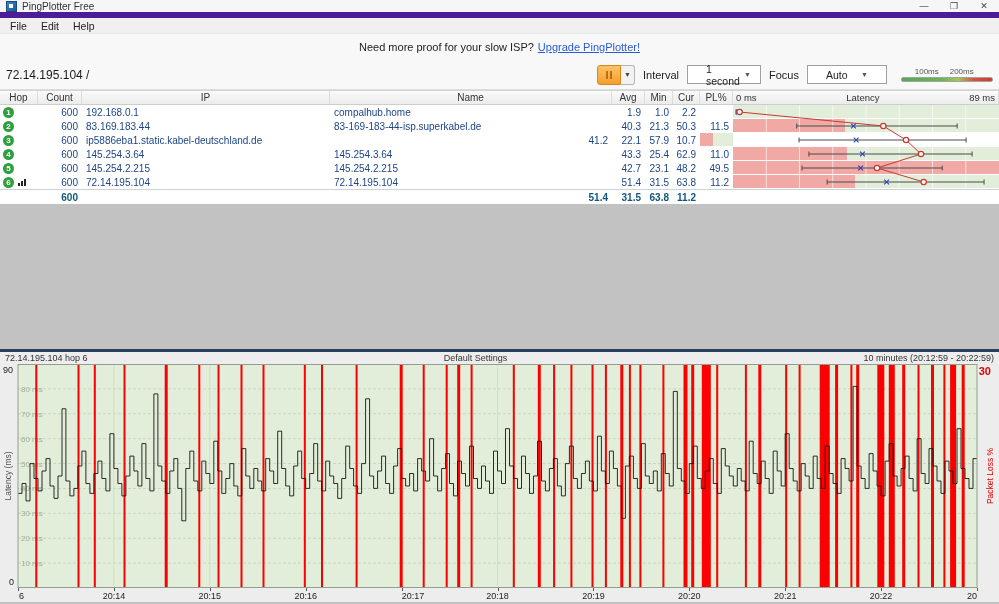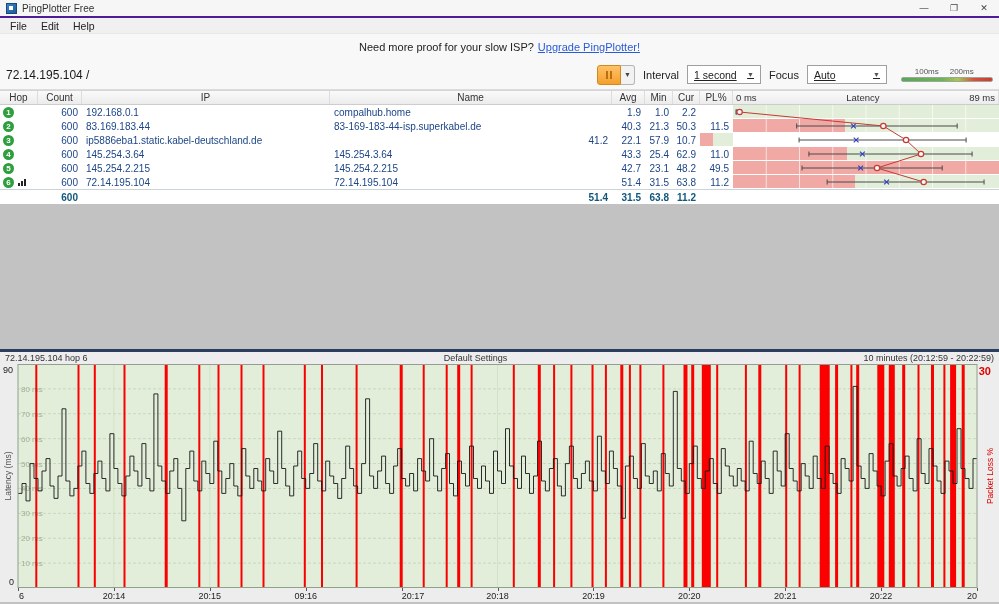--- a/index.html
+++ b/index.html
@@ -7,7 +7,7 @@
   body { font-family: "Liberation Sans", sans-serif; background: #c2c2c2; position: relative; font-size: 11px; color: #222; }
 
   
-  .titlebar { height: 18px; background: #f6f6f6; border-bottom: 2px solid #4c1d95; display: flex; align-items: center; font-size: 10px; color: #333; }
+  .titlebar { height: 18px; background: #f6f6f6; border-bottom: 6px solid #4c1d95; display: flex; align-items: center; font-size: 10px; color: #333; }
   .app-icon { width: 11px; height: 11px; margin: 0 5px 0 6px; background: linear-gradient(135deg,#3a85c8 0%,#1d5a9a 100%); border: 1px solid #17497e; position: relative; }
   .app-icon::after { content:""; position:absolute; left:2px; top:2px; width:4px; height:4px; background:#fff; }
   .win-controls { margin-left: auto; display: flex; height: 100%; }

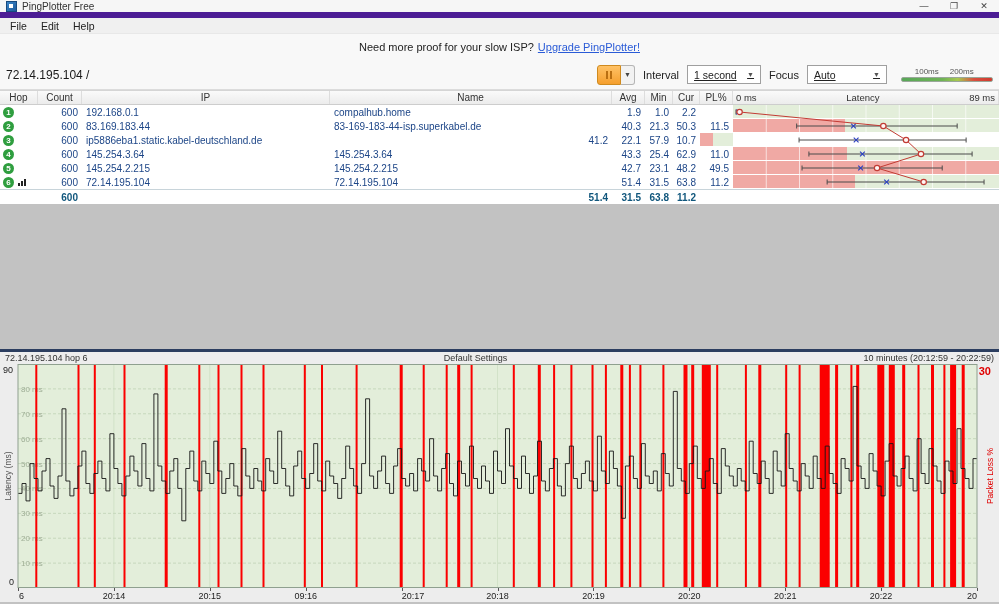--- a/index.html
+++ b/index.html
@@ -29,7 +29,7 @@
   .pause-btn i { display: block; width: 2px; height: 8px; background: #fff; border: 1px solid #b96f12; }
   .pause-dd { width: 14px; height: 20px; border: 1px solid #b5b5b5; border-left: none; border-radius: 0 3px 3px 0; background: #f2f2f2; font-size: 7px; color: #444; display: flex; align-items: center; justify-content: center; cursor: pointer; }
   .ctl-label { font-size: 11px; color: #222; }
-  .select { height: 19px; background: #fff; border: 1px solid #9f9f9f; display: flex; align-items: center; padding: 0 6px; position: relative; font-size: 10.5px; cursor: pointer; text-decoration: underline; }
+  .select { height: 19px; background: #fff; border: 1px solid #9f9f9f; display: flex; align-items: center; padding: 0 18px; position: relative; font-size: 10.5px; cursor: pointer; }
   .select .sel-arrow { margin-left: auto; font-size: 7px; color: #555; padding-left: 4px; }
   .legend { width: 92px; margin-left: 6px; }
   .legend-labels { position: relative; height: 10px; font-size: 8px; color: #555; }

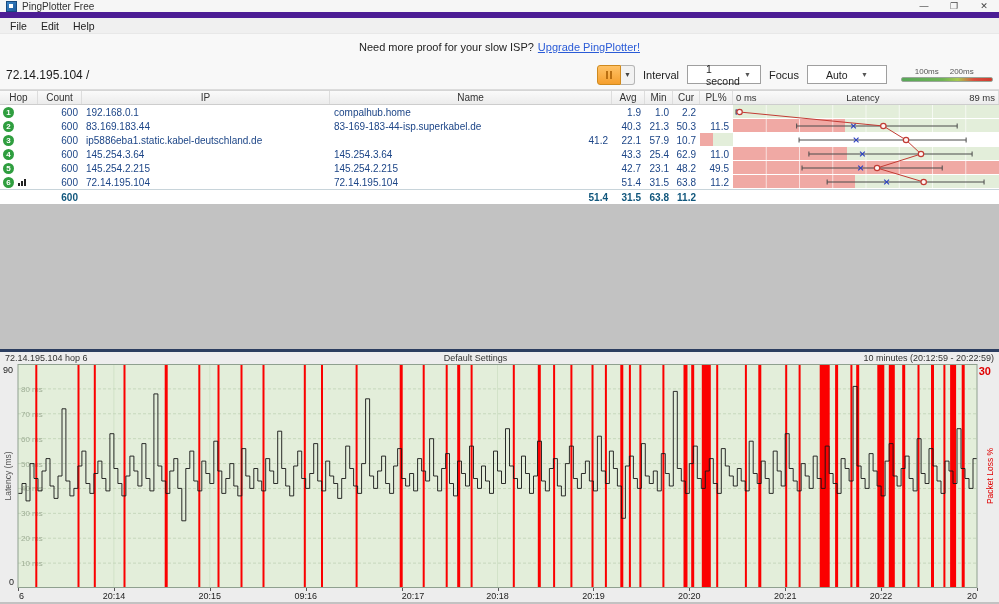--- a/index.html
+++ b/index.html
@@ -393,7 +393,7 @@
     <span class="tick" style="left: 209.8px;"></span>
     <span class="xlab" style="left: 209.8px; transform: translateX(-50%);">20:15</span>
     <span class="tick" style="left: 305.7px;"></span>
-    <span class="xlab" style="left: 305.7px; transform: translateX(-50%);">09:16</span>
+    <span class="xlab" style="left: 305.7px; transform: translateX(-50%);">20:16</span>
     <span class="tick" style="left: 401.6px;"></span>
     <span class="xlab" style="left: 401px; transform: translateX(-50%); margin-left: 12px;">20:17</span>
     <span class="tick" style="left: 497.5px;"></span>

